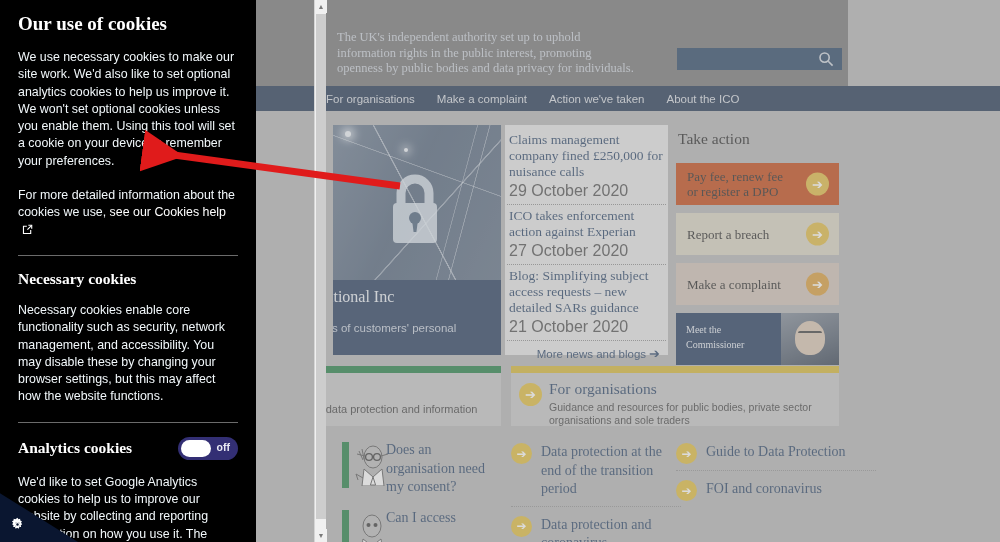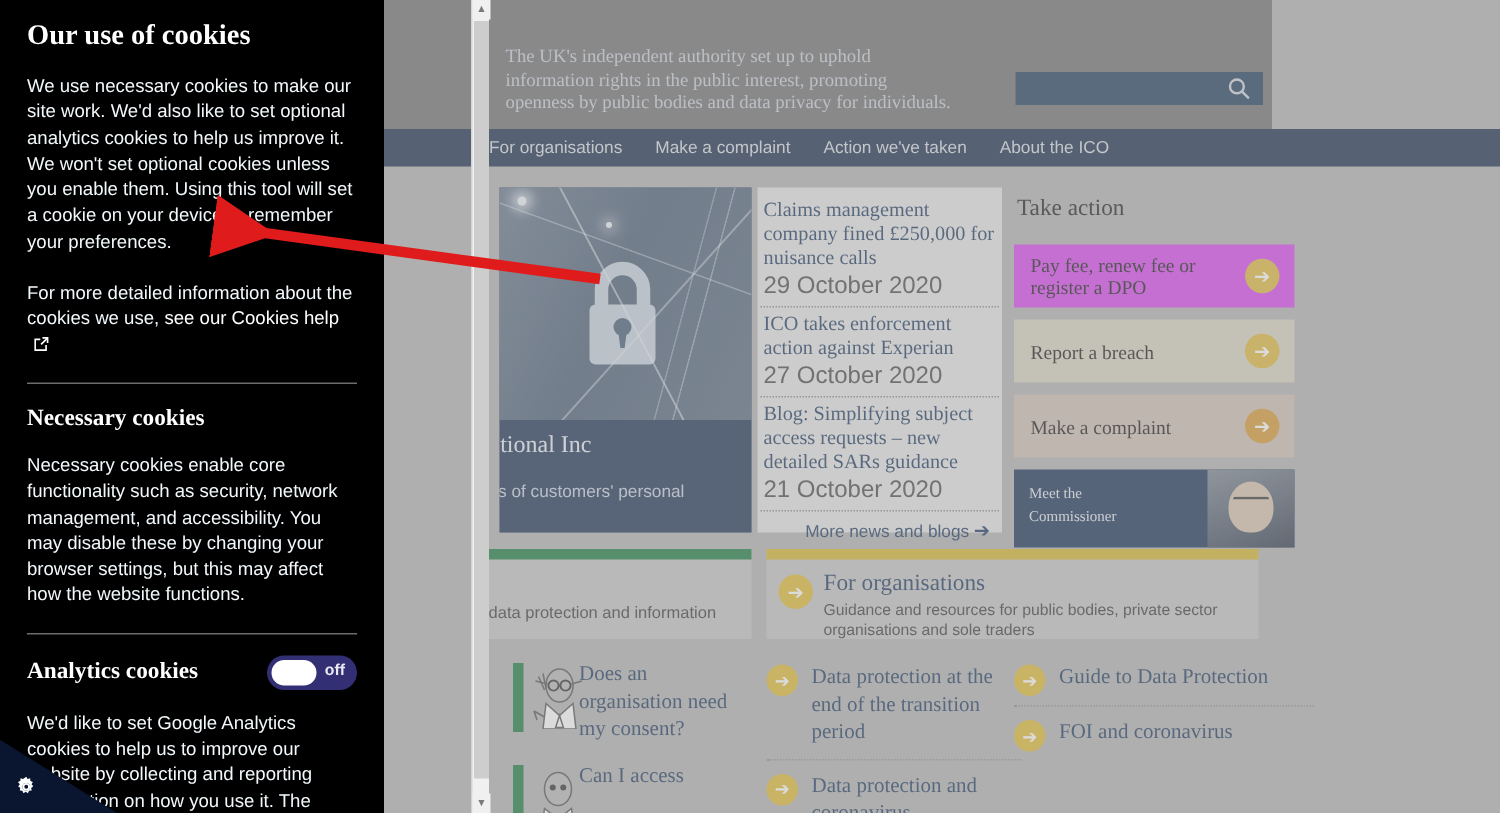--- a/index.html
+++ b/index.html
@@ -166,7 +166,7 @@
   .take-action {
     position: absolute;
     left: 676px; top: 125px;
-    width: 187px; height: 230px;
+    width: 163px; height: 230px;
   }
   .ta-heading {
     color: #222;

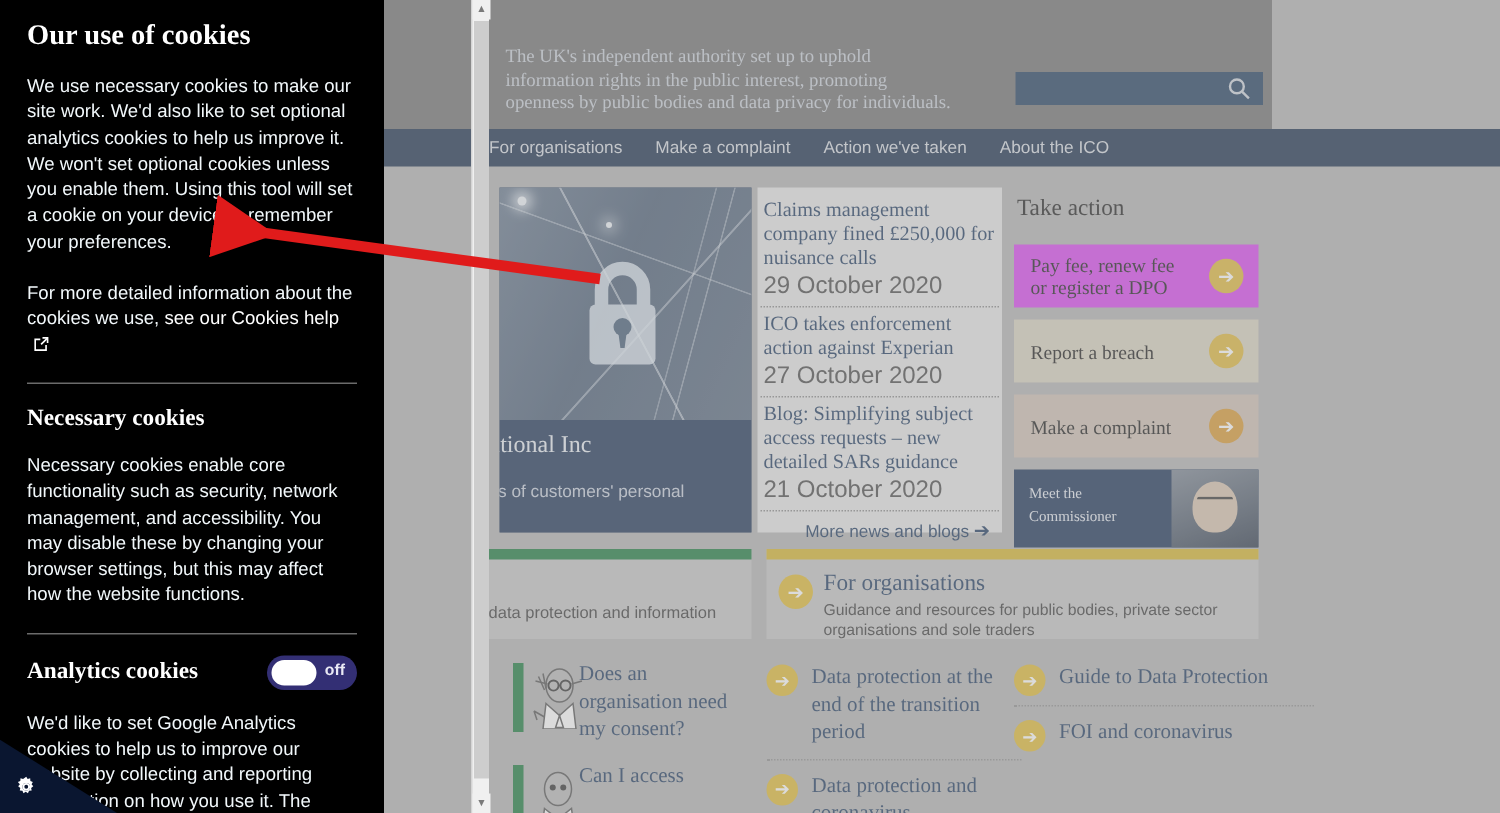--- a/index.html
+++ b/index.html
@@ -195,7 +195,7 @@
     display: flex; align-items: center; justify-content: center;
     color: #fff; font-size: 13px;
   }
-  .ta-1 { background: #d946ef; margin-top: 15px; }
+  .ta-1 { background: #c2410c; margin-top: 15px; }
   .ta-1 .circ { background: #e0b93c; }
   .ta-2 { background: #d8d2bf; }
   .ta-2 .circ { background: #e0b93c; }

